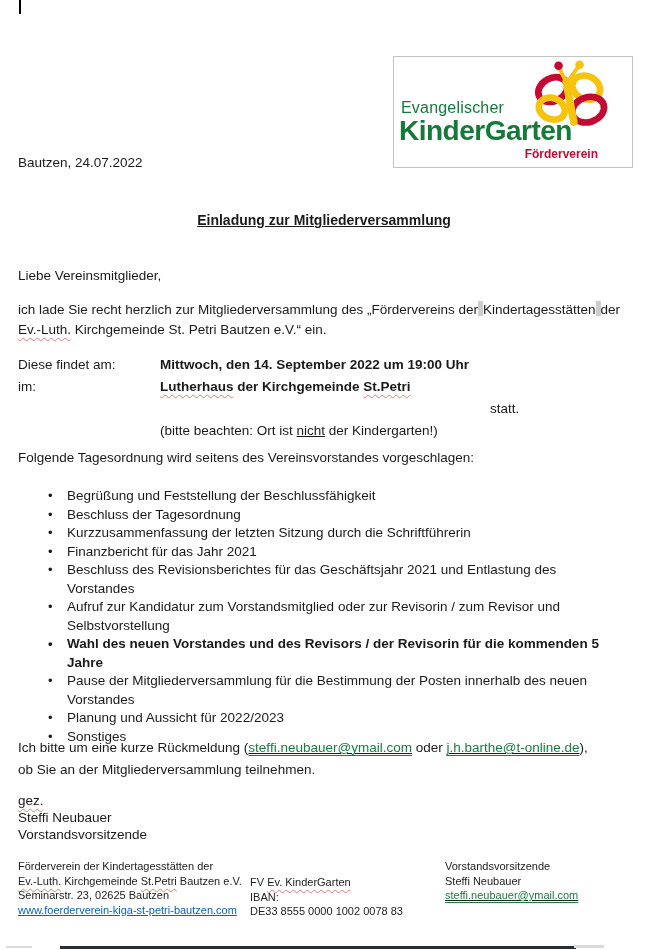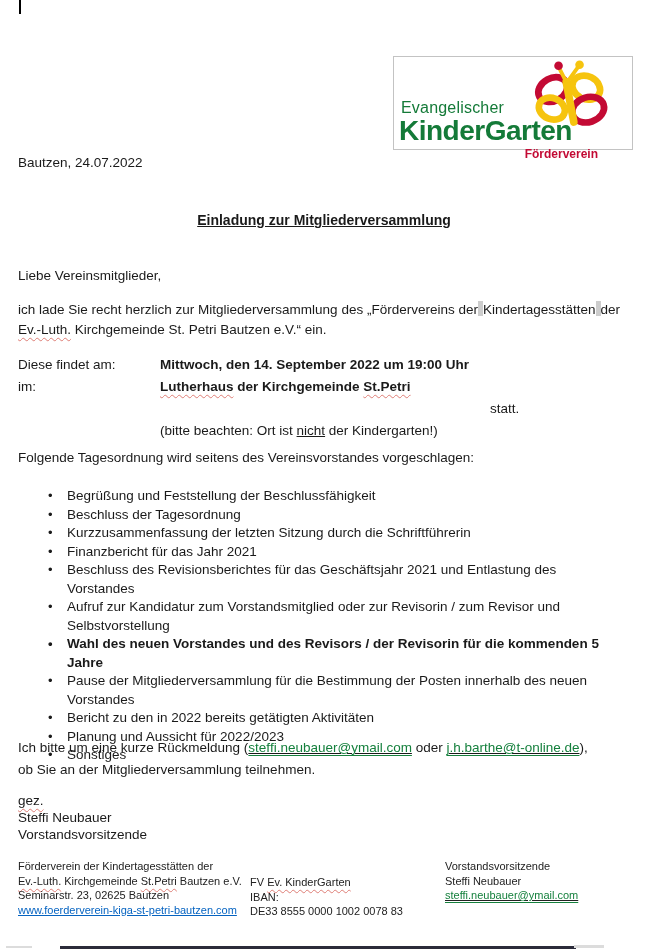--- a/index.html
+++ b/index.html
@@ -22,7 +22,7 @@
   
   .cursor-mark { left:19px; top:0; width:2px; height:14px; background:#000; }
   
-  .logo-box { left:393px; top:56px; width:240px; height:94px; border:1px solid #c3c3c3; background:#fff; }
+  .logo-box { left:393px; top:56px; width:240px; height:112px; border:1px solid #c3c3c3; background:#fff; }
   .logo-line1 { position:absolute; left:7px; top:42px; font-size:16px; color:#147A38; letter-spacing:.2px; }
   .logo-line2 { position:absolute; left:5px; top:58px; font-size:28px; font-weight:bold; color:#147A38; letter-spacing:-0.5px; }
   .logo-line3 { position:absolute; right:34px; top:90px; font-size:12px; font-weight:bold; color:#C30A34;text-align:center; }

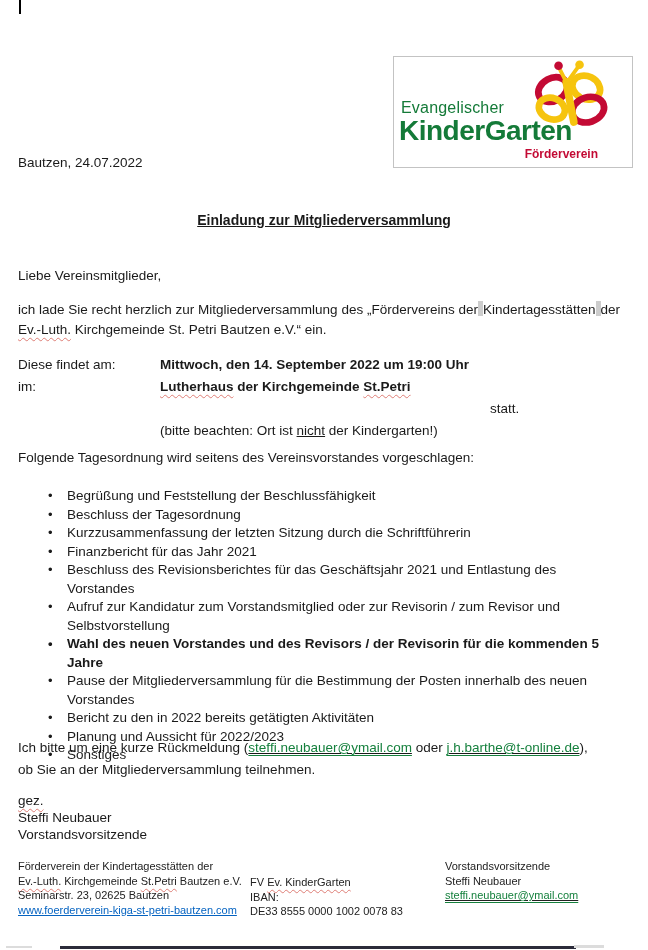--- a/index.html
+++ b/index.html
@@ -129,7 +129,6 @@
     <li class="bold"><span>Wahl des neuen Vorstandes und des Revisors / der Revisorin für die kommenden 5 Jahre</span></li>
     <li><span>Pause der Mitgliederversammlung  für die Bestimmung der Posten innerhalb des neuen
 Vorstandes</span></li>
-    <li><span>Bericht zu den in 2022 bereits getätigten Aktivitäten</span></li>
     <li><span>Planung und Aussicht für 2022/2023</span></li>
     <li><span>Sonstiges</span></li>
   </ul>

